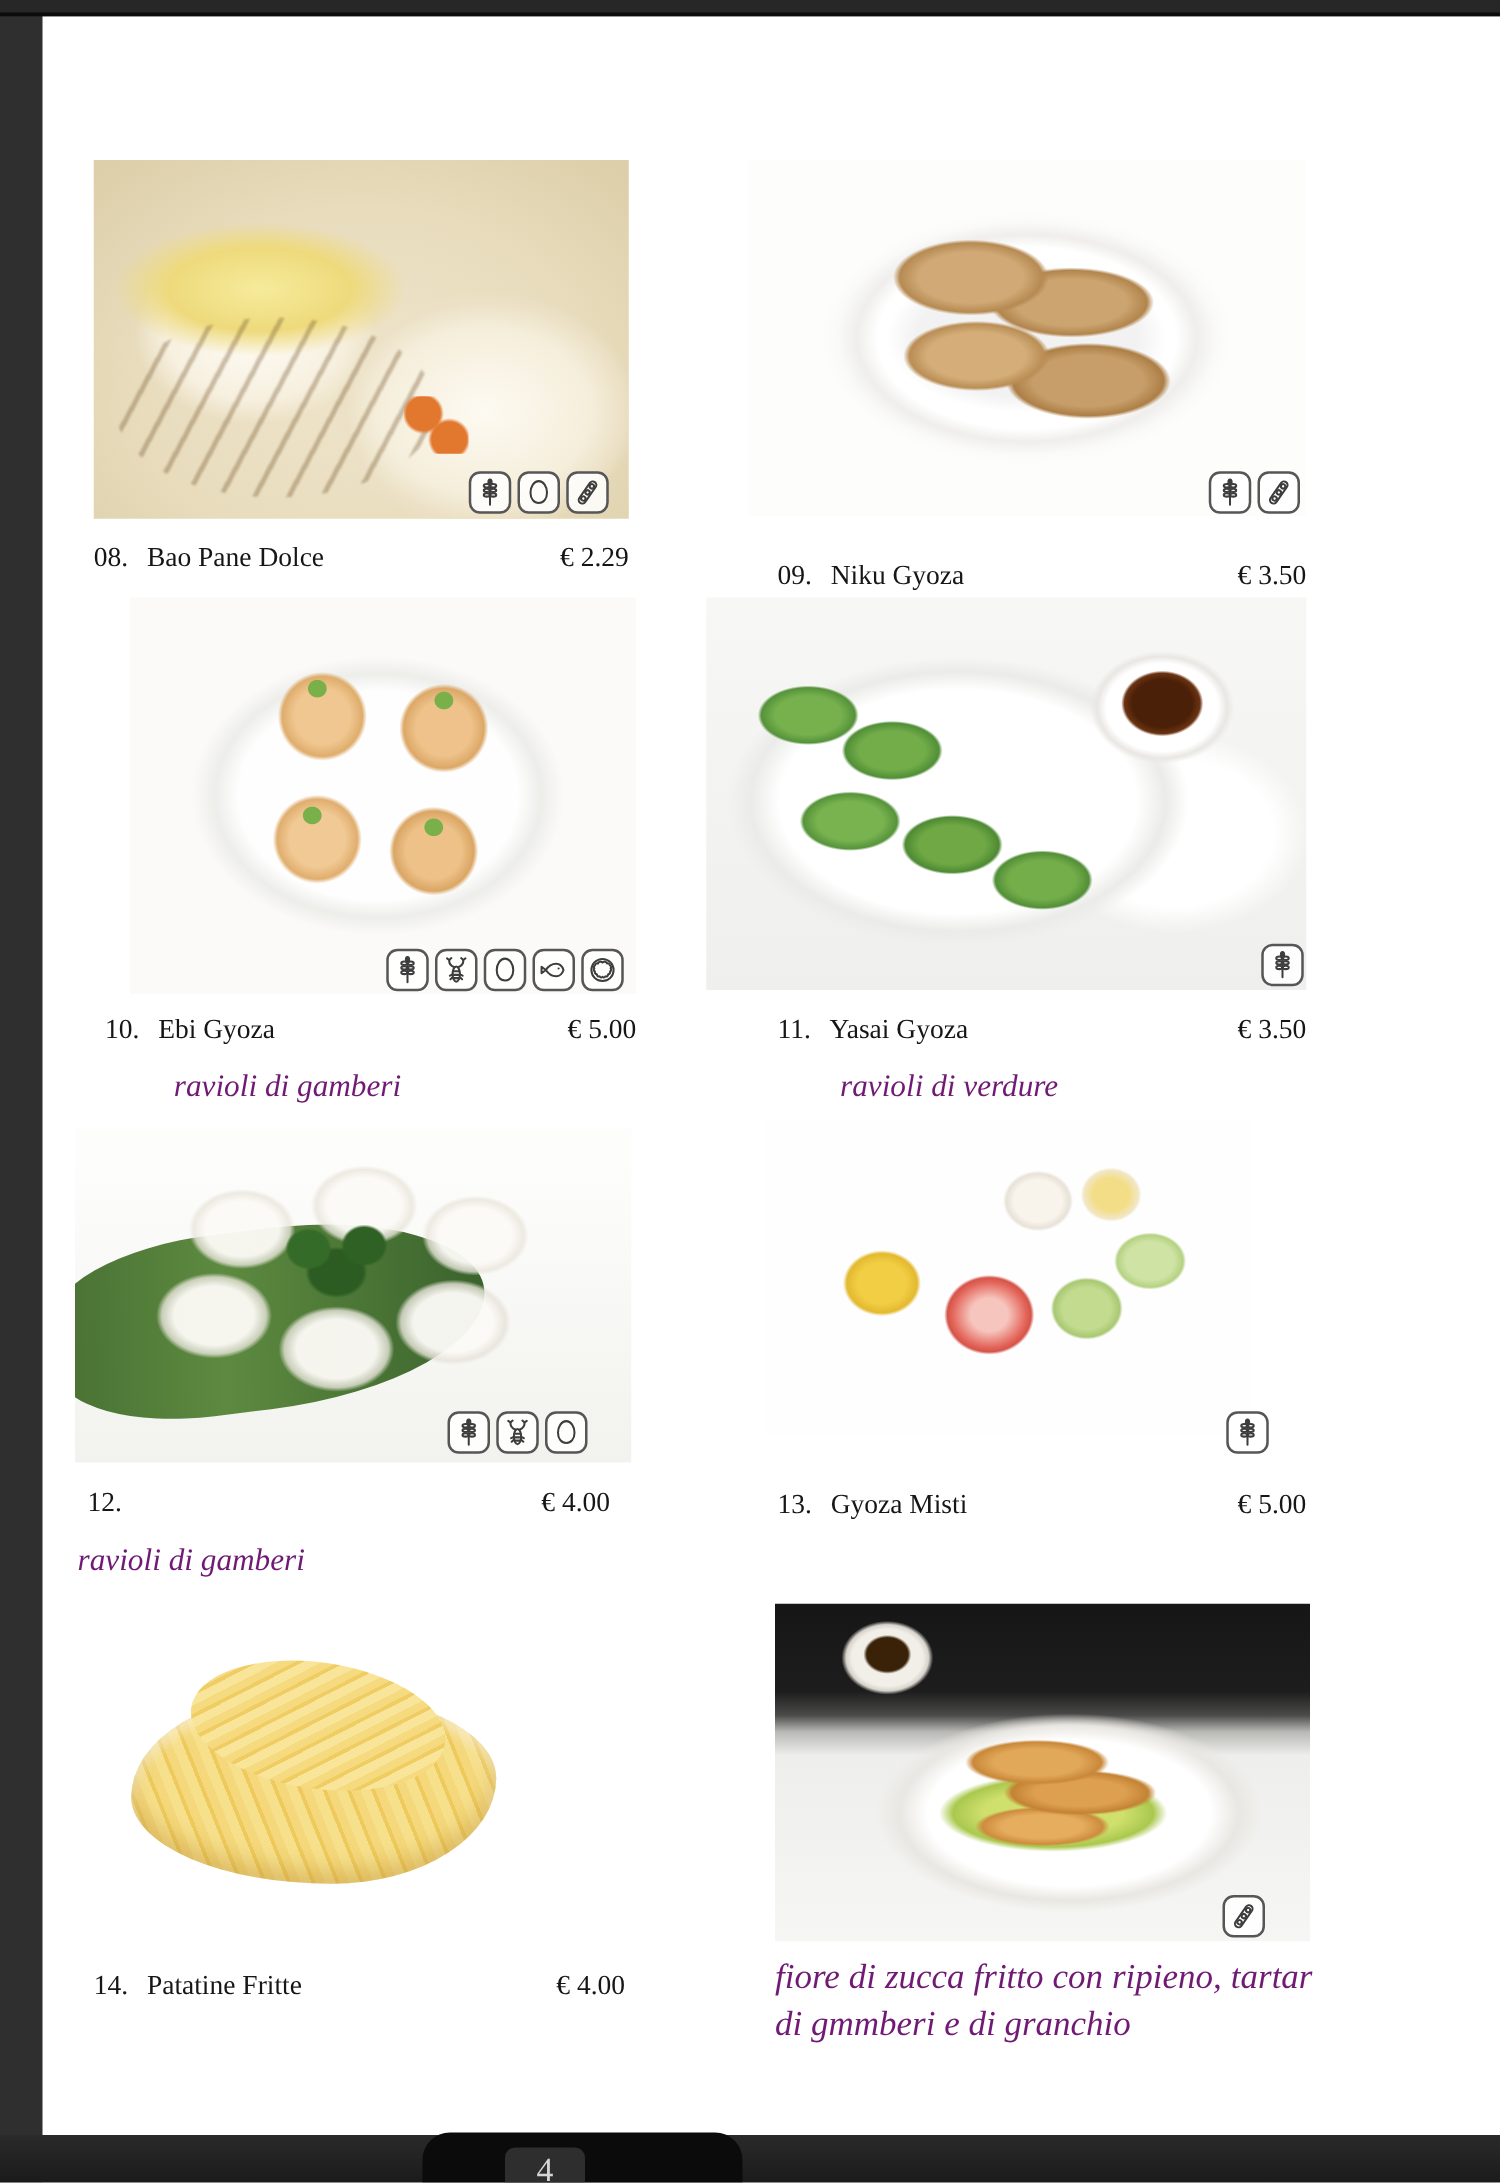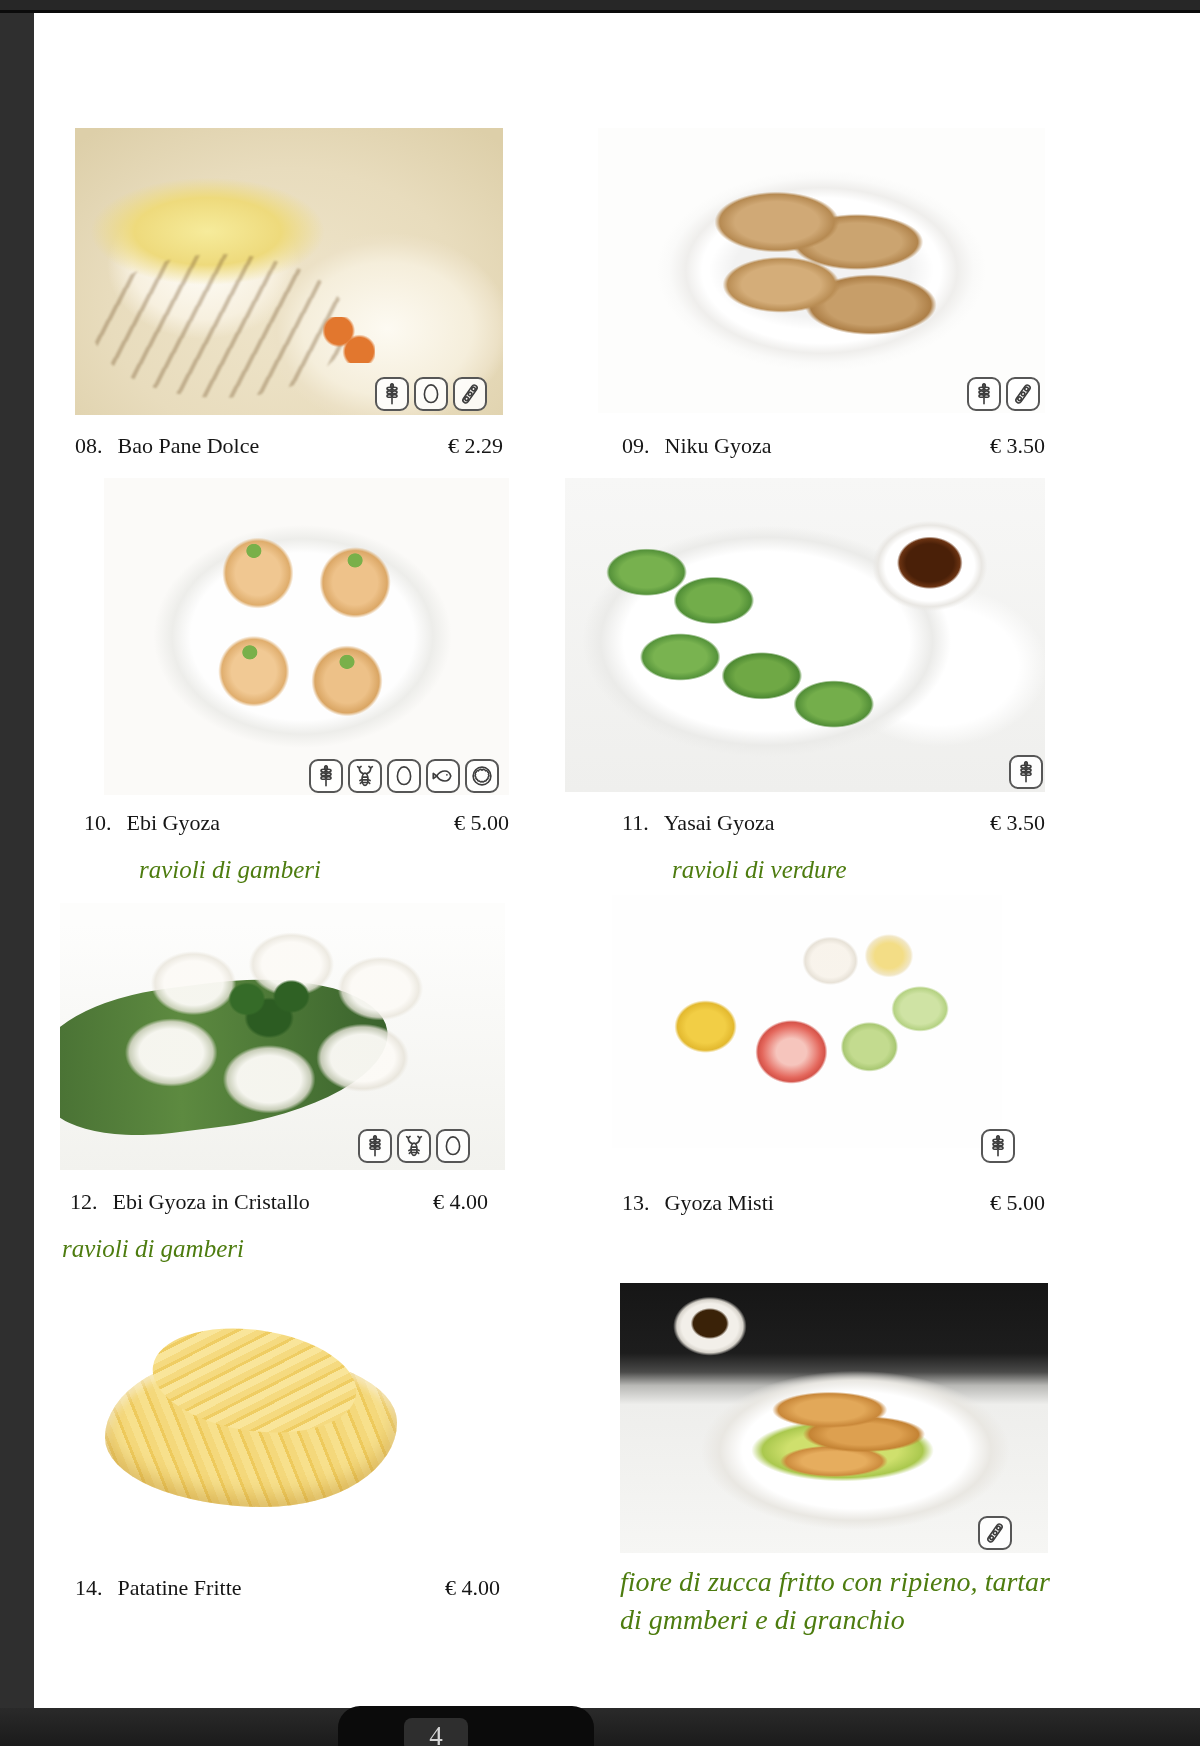--- a/index.html
+++ b/index.html
@@ -38,7 +38,7 @@
 
   .mi:nth-child(2){left:622px;top:128px;width:423px;}
   .mi:nth-child(2) .photo{margin-left:-24px;width:447px;height:285px;}
-  .mi:nth-child(2) .title-row{margin-top:13px;}
+  .mi:nth-child(2) .title-row{margin-top:27px;}
   .mi:nth-child(2) .desc{margin-left:50px;}
   .mi:nth-child(2) .allergens{right:5px;bottom:2px;}
 

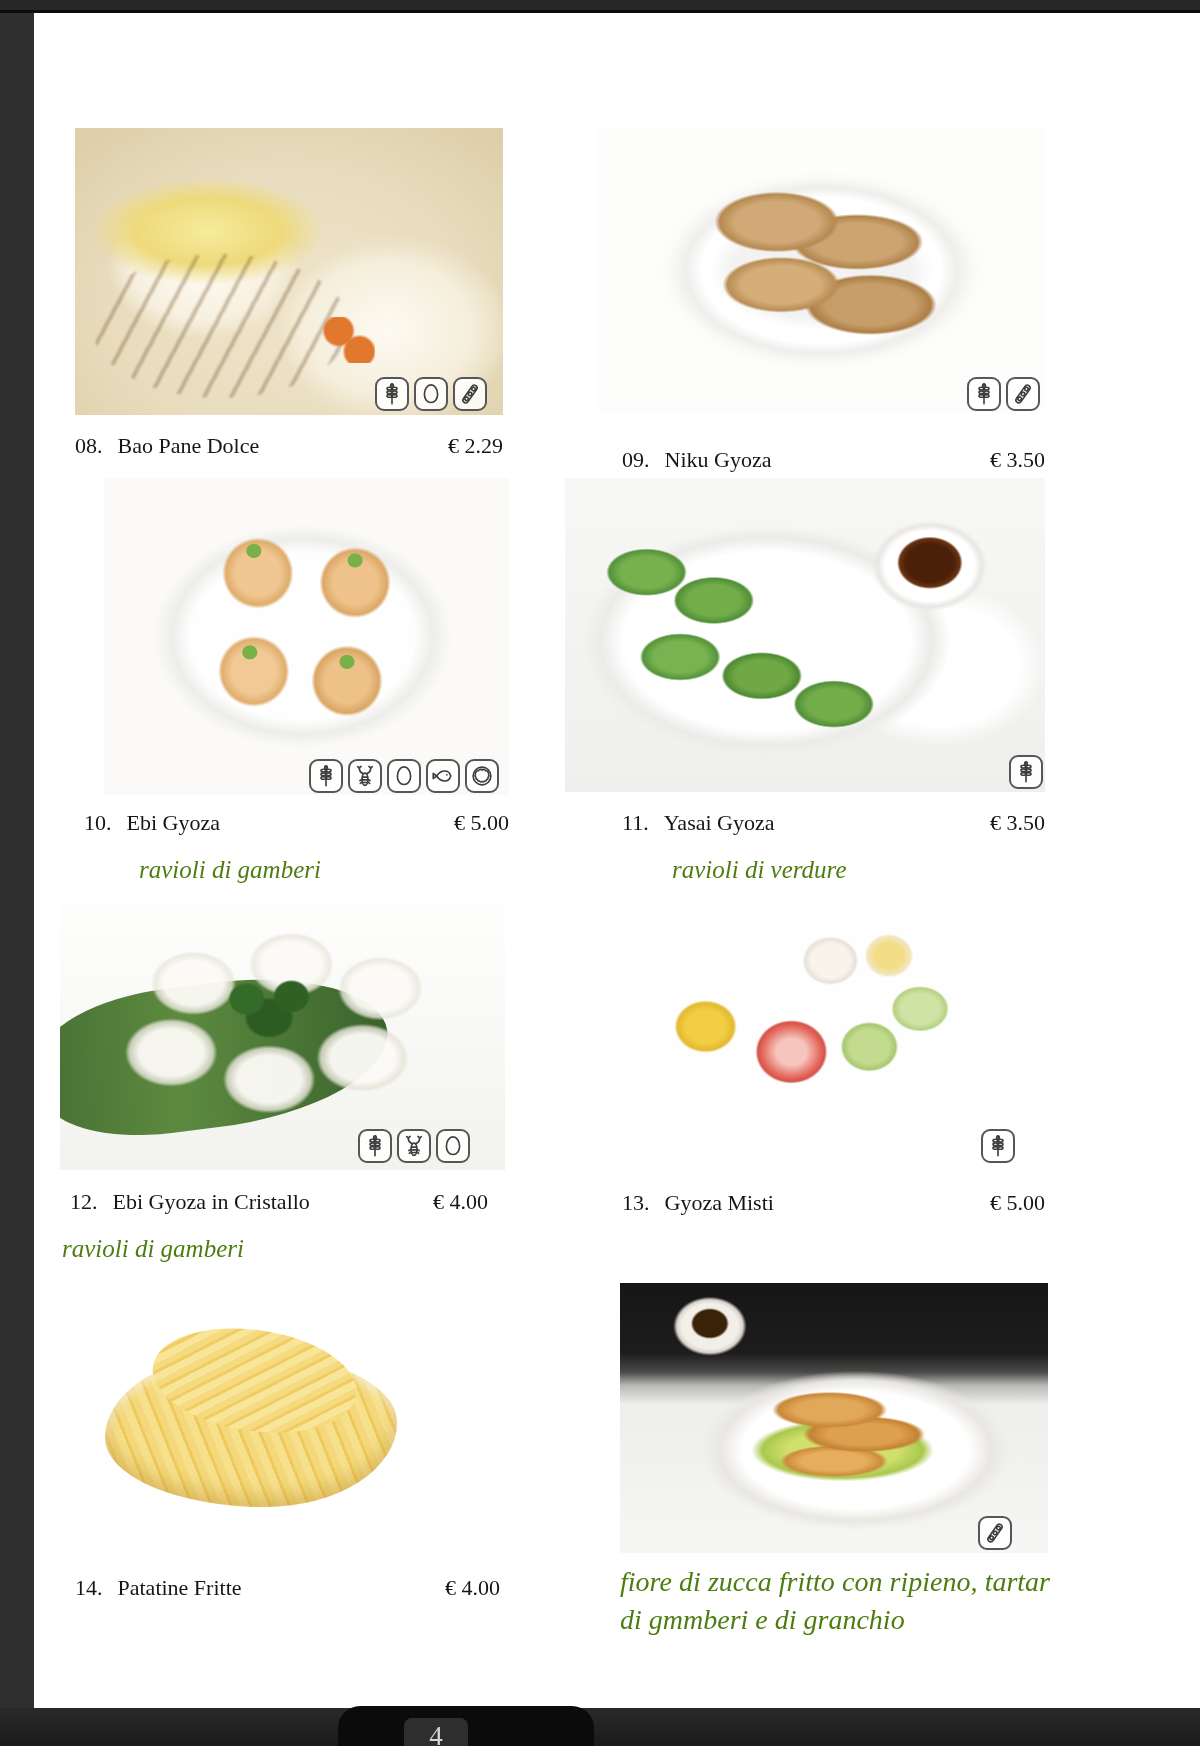--- a/index.html
+++ b/index.html
@@ -21,7 +21,7 @@
   .title-row{display:flex;align-items:baseline;font-size:22px;line-height:40px;white-space:nowrap;}
   .num{margin-right:15px;}
   .price{margin-left:auto;}
-  .desc{font-style:italic;font-size:25px;line-height:34px;margin-top:10px;color:#4d7c0f;}
+  .desc{font-style:italic;font-size:25px;line-height:34px;margin-top:10px;color:#701a75;}
 
   .allergens{position:absolute;display:flex;gap:5px;z-index:5;}
   .badge{width:34px;height:34px;box-sizing:border-box;border:2.5px solid #565656;border-radius:9px;

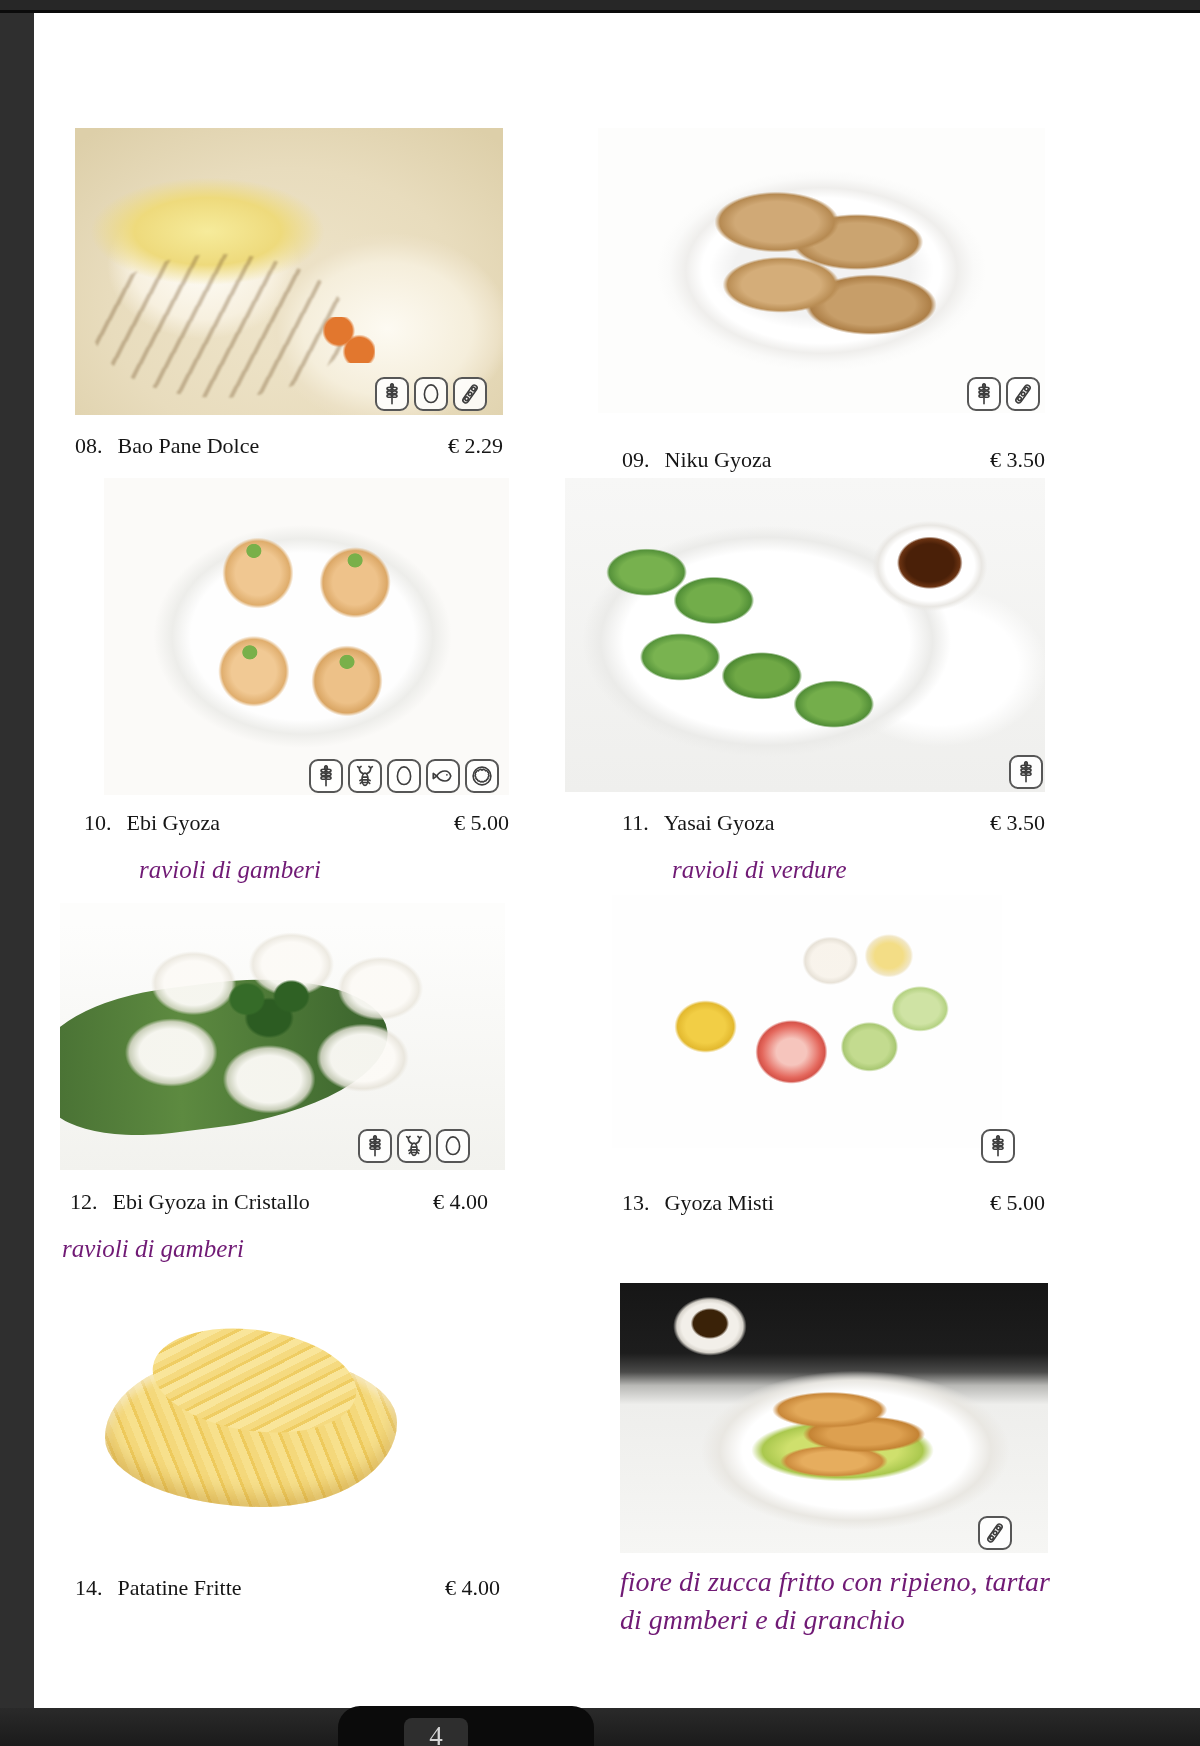--- a/index.html
+++ b/index.html
@@ -356,7 +356,6 @@
     </div>
     <div class="title-row">
       <span class="num">12.</span>
-      <span class="name">Ebi Gyoza in Cristallo</span>
       <span class="price">€ 4.00</span>
     </div>
     <div class="desc">ravioli di gamberi</div>

